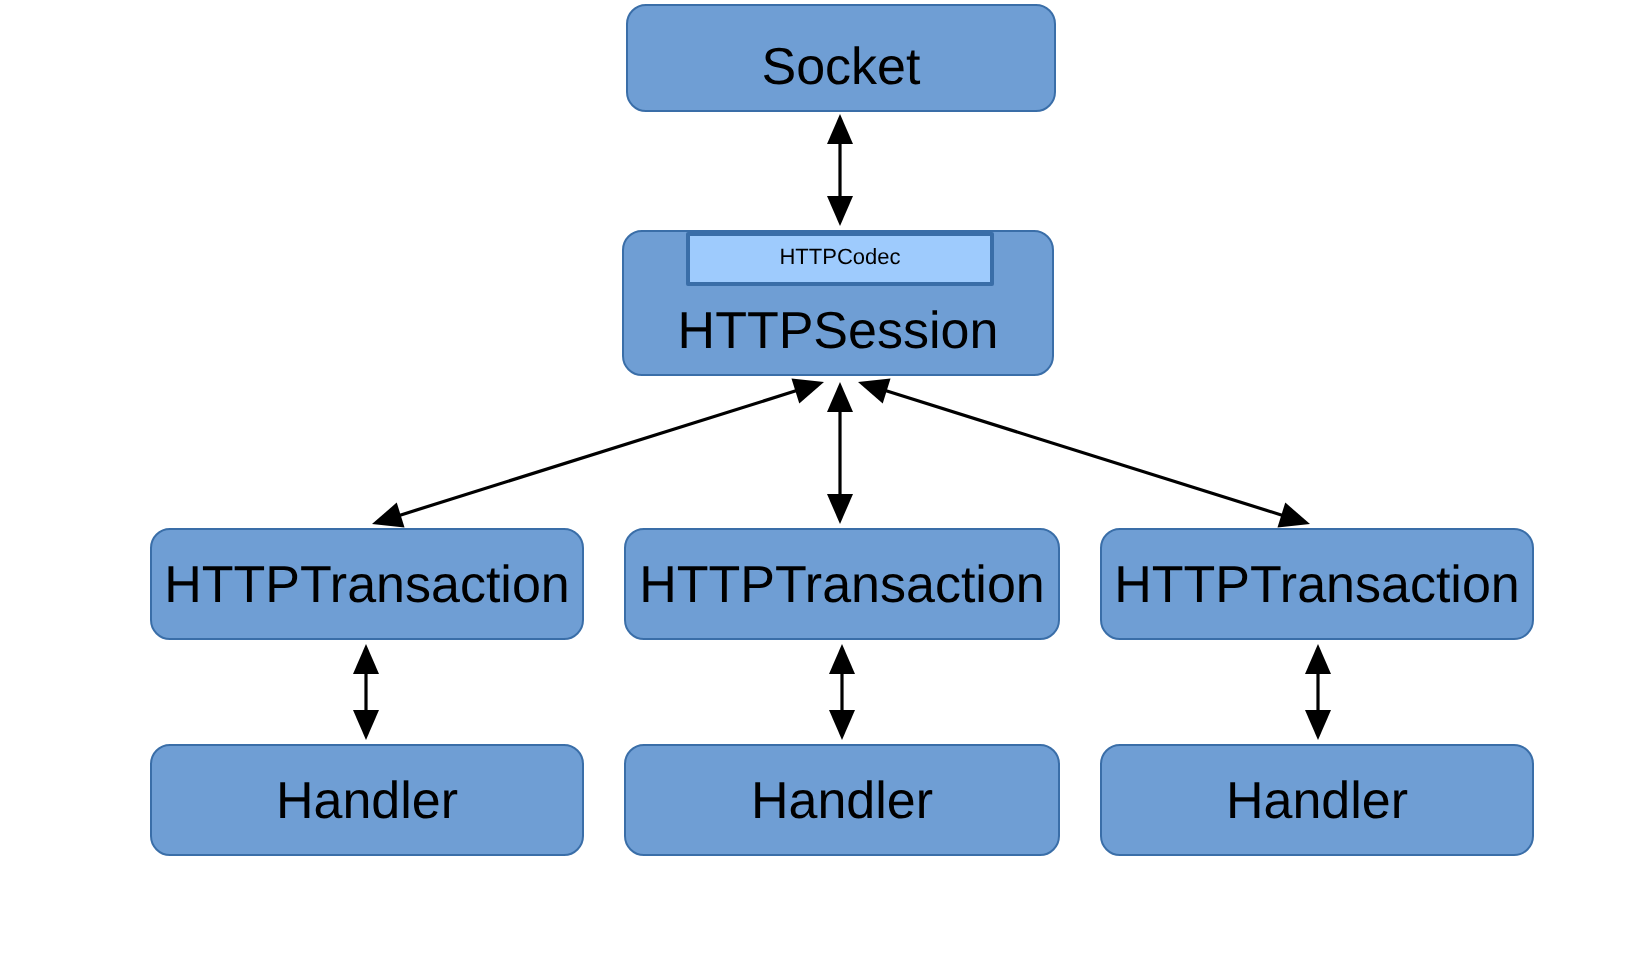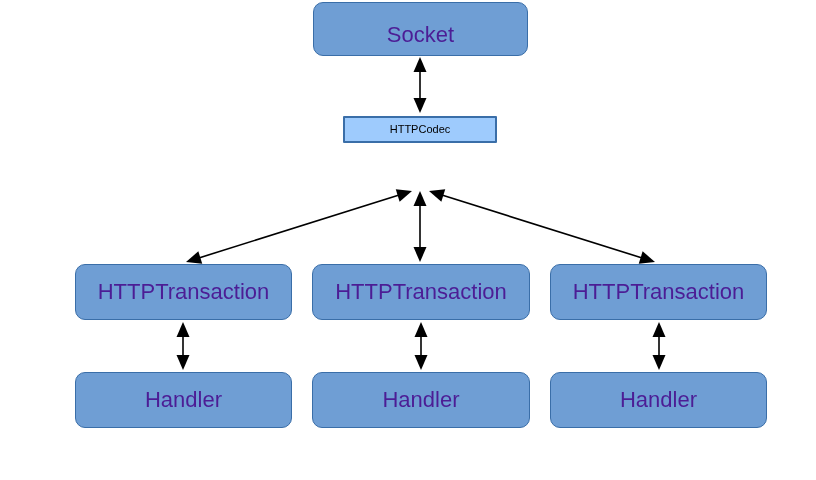--- a/index.html
+++ b/index.html
@@ -32,8 +32,8 @@
     display: flex;
     align-items: center;
     justify-content: center;
-    color: #4c1d95;
-    font-size: 22px;
+    color: #000000;
+    font-size: 26px;
     line-height: 1;
     white-space: nowrap;
   }

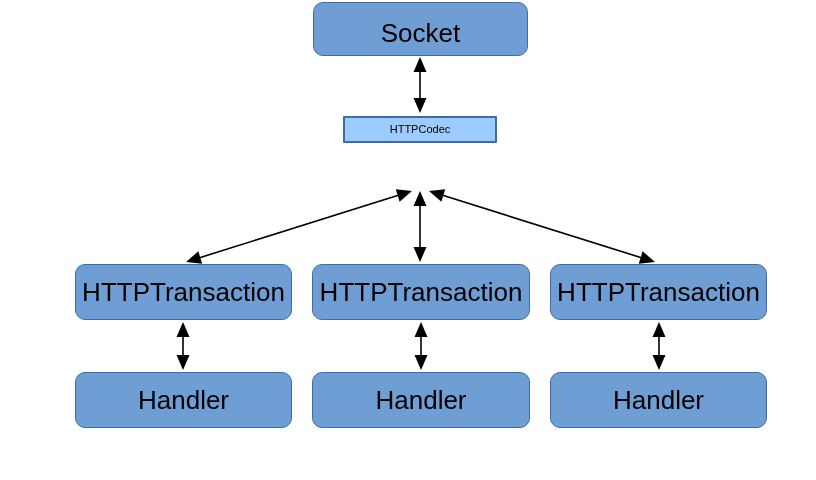--- a/index.html
+++ b/index.html
@@ -103,6 +103,9 @@
     <span>Socket</span>
   </div>
 
+  <div class="node has-inner" style="left: 311px; top: 115px; width: 216px; height: 73px;">
+    <span>HTTPSession</span>
+  </div>
 
   <div class="inner-box" style="left: 343px; top: 116px; width: 154px; height: 27px;">
     <span>HTTPCodec</span>

